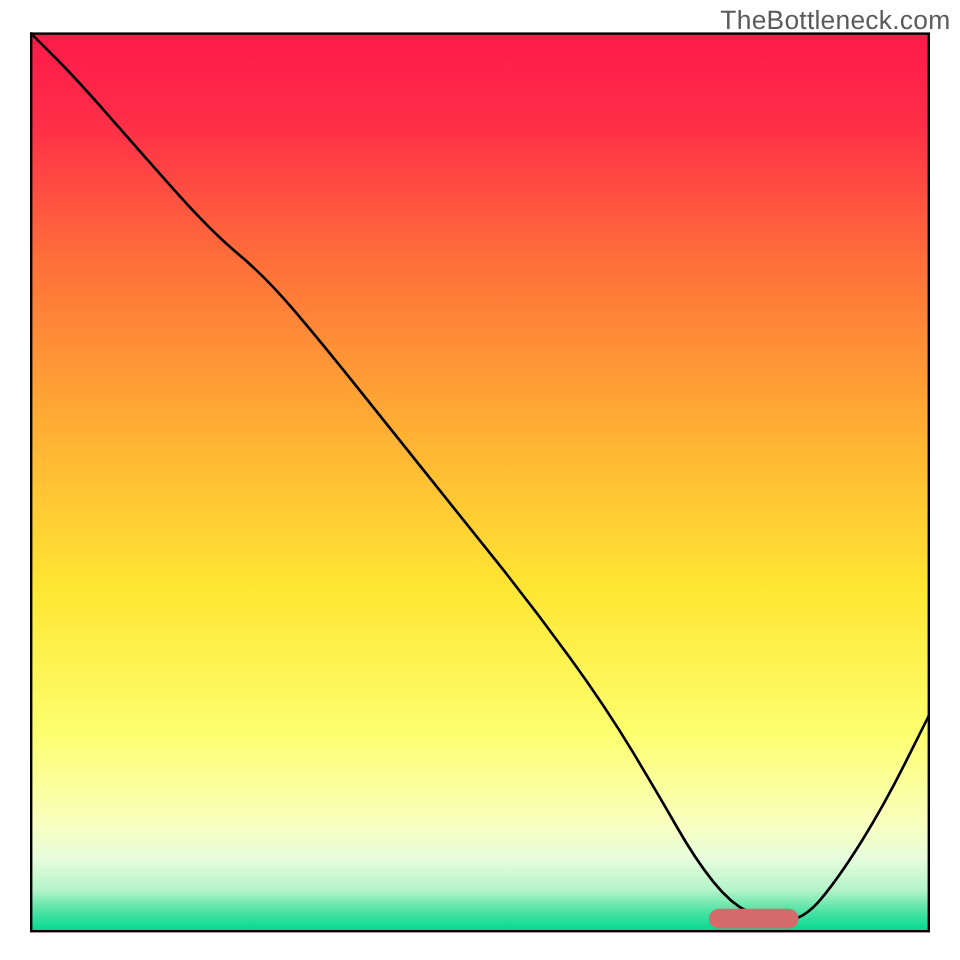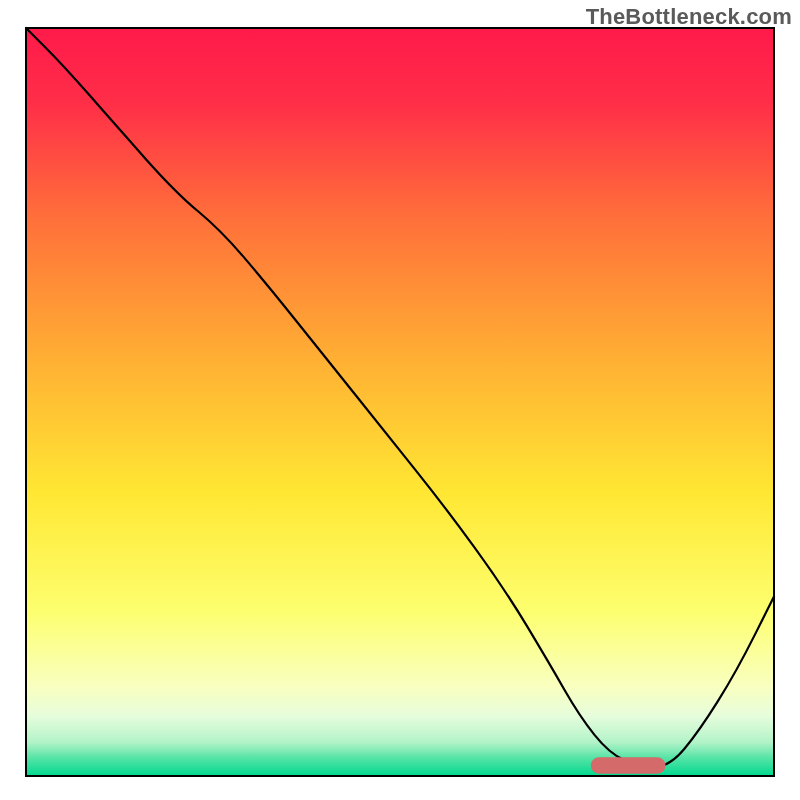--- a/index.html
+++ b/index.html
@@ -21,7 +21,7 @@
     right: 8px;
     color: #5a5a5a;
     font-size: 22px;
-    font-weight: 700;
+    font-weight: 400;
     letter-spacing: 0.2px;
     z-index: 10;
   }

